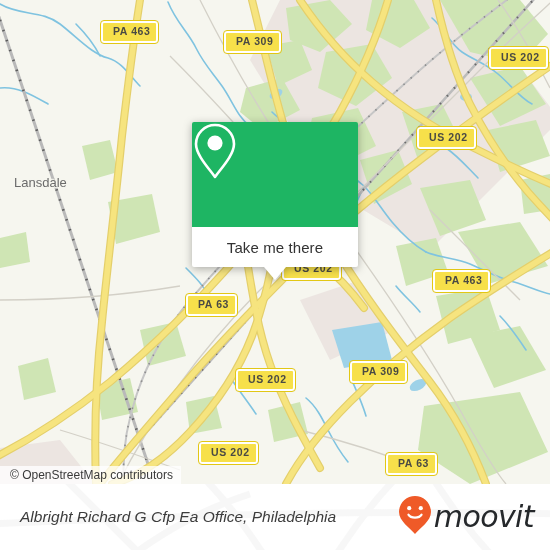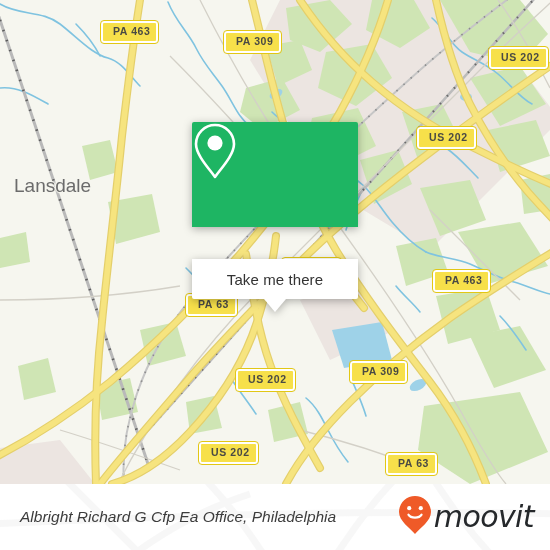--- a/index.html
+++ b/index.html
@@ -39,7 +39,7 @@
   .place-label{
     position:absolute;
     color:#6b6b6b;
-    font-size:19px;
+    font-size:13px;
     font-family:"Liberation Sans","DejaVu Sans",sans-serif;
     text-shadow:
       1px 0 1px #f6f6ef,-1px 0 1px #f6f6ef,

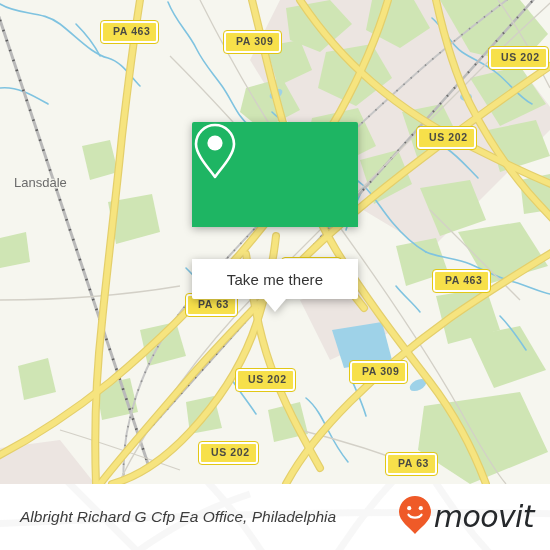--- a/index.html
+++ b/index.html
@@ -63,7 +63,6 @@
     border-radius:0 0 2px 2px;
     display:flex;align-items:center;justify-content:center;
     position:relative;
-    margin-top:32px;
   }
   #popup-foot-label{
     font-size:15px;color:#333333;

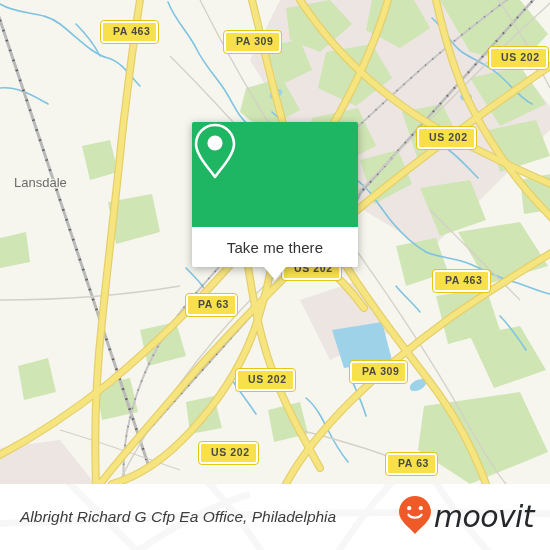--- a/index.html
+++ b/index.html
@@ -282,6 +282,7 @@
       </div>
     </div>
 
+    <div id="attribution">© OpenStreetMap contributors</div>
   </div>
 
   <div id="bottombar">

